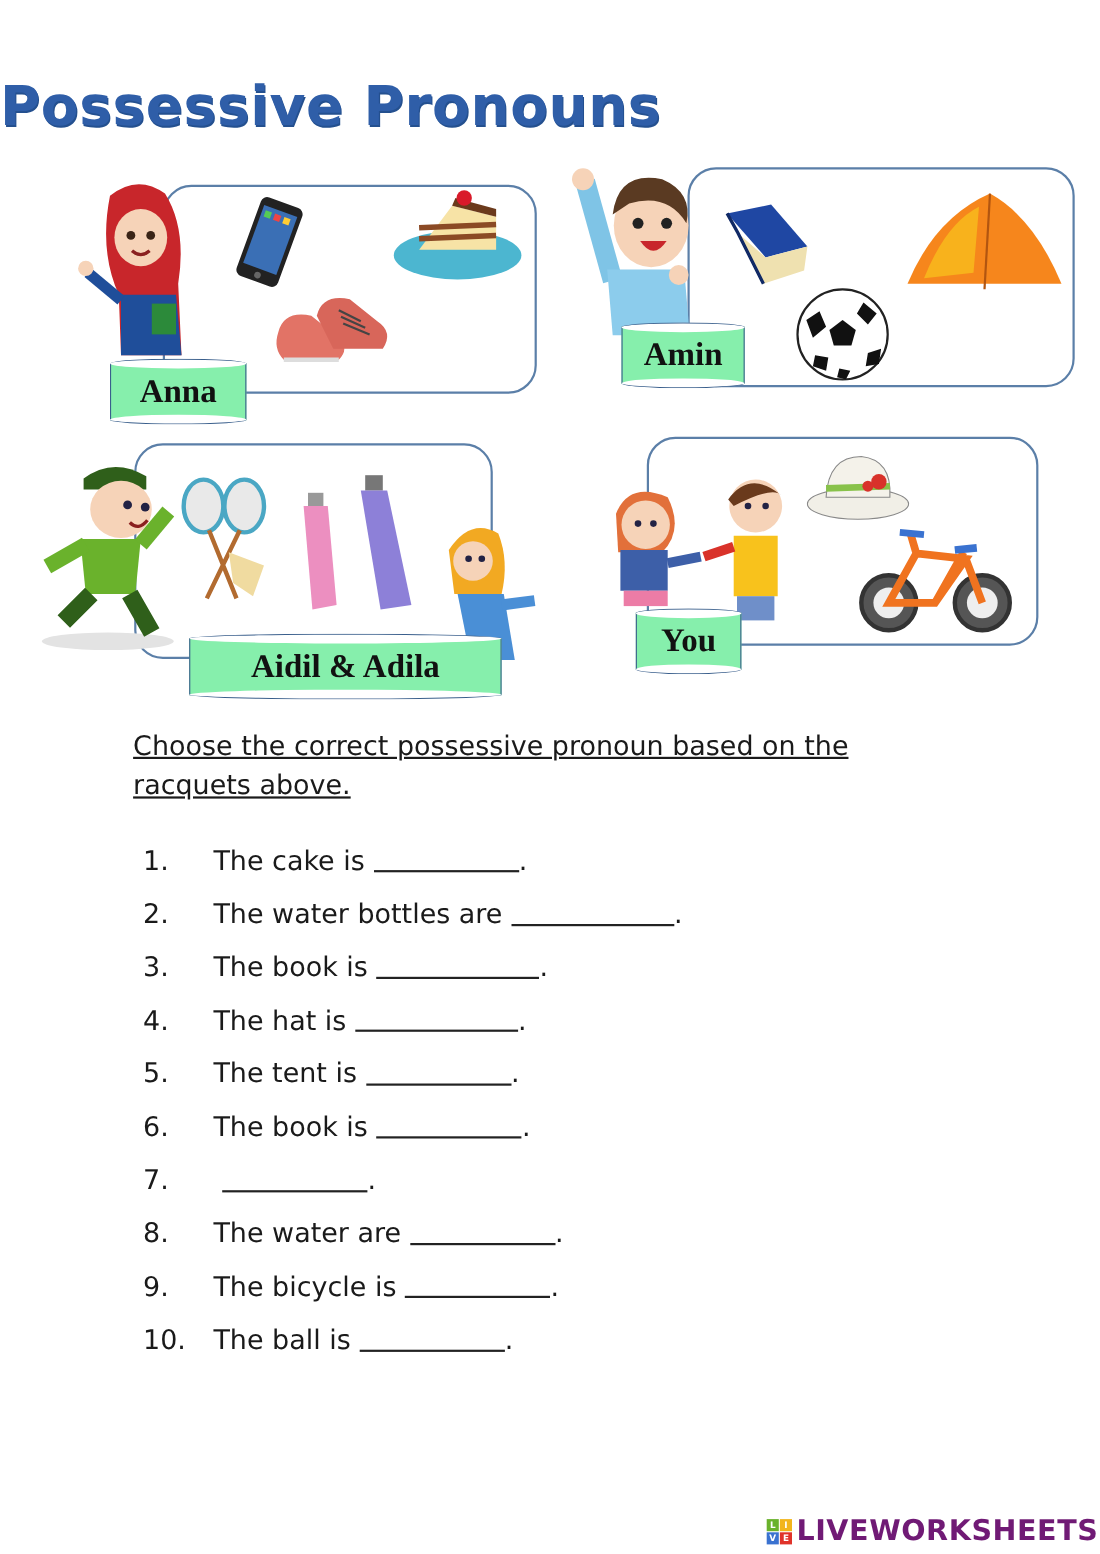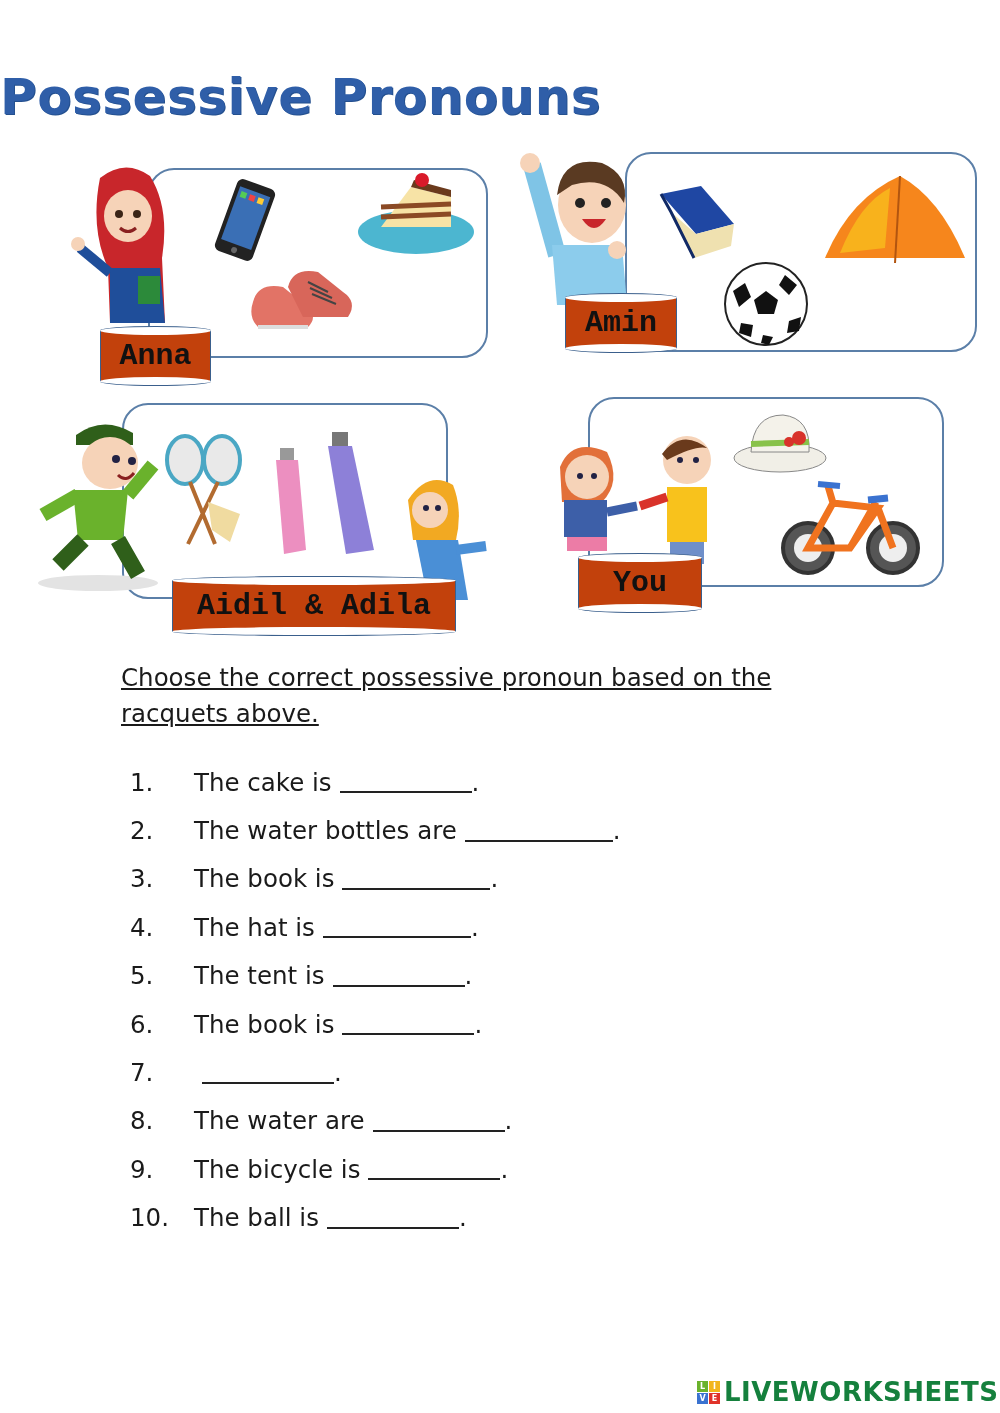--- a/index.html
+++ b/index.html
@@ -17,9 +17,9 @@
     position: absolute; border: 2px solid #5b7fa8; border-radius: 26px; background: #fff;
   }
   .banner {
-    position: absolute; background: #c2410c; border: 1.5px solid #3a5f8c;
+    position: absolute; background: #86efac; border: 1.5px solid #3a5f8c;
     display: flex; align-items: center; justify-content: center;
-    font-family: Liberation Mono, monospace; font-weight: bold; font-size: 30px; color: #111;
+    font-family: Liberation Serif, serif; font-weight: bold; font-size: 30px; color: #111;
   }
   .banner::before, .banner::after {
     content: ""; position: absolute; left: -1px; right: -1px; height: 8px;

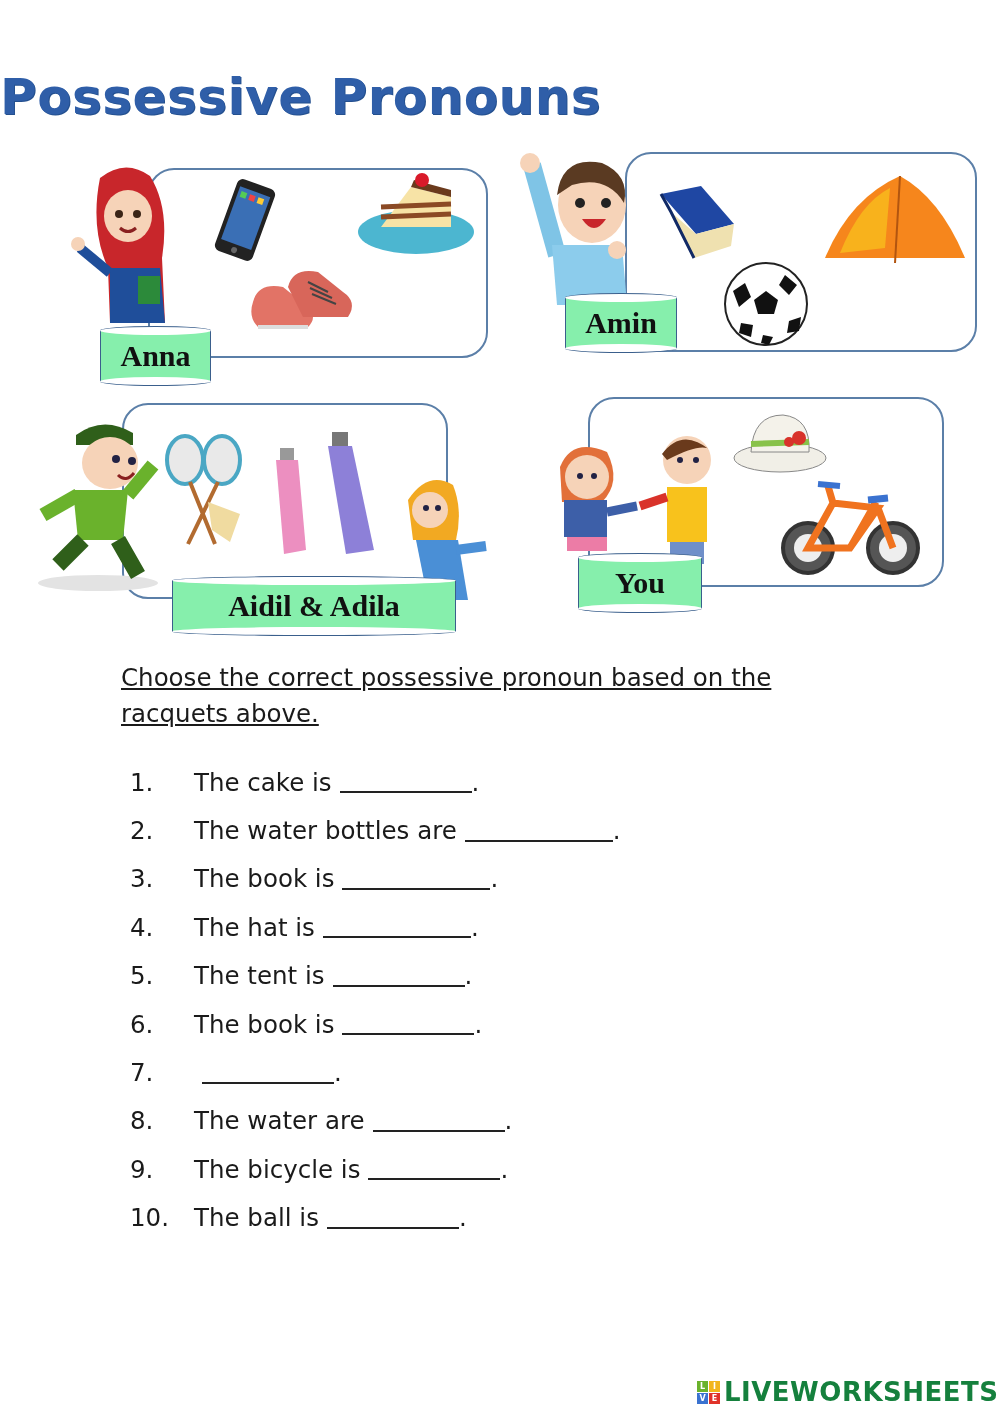--- a/index.html
+++ b/index.html
@@ -87,7 +87,7 @@
   <path d="M10 65 L60 65" stroke="#ddd" stroke-width="4"></path>
   <path d="M60 20 L80 30 M62 26 L84 36 M64 32 L88 42" stroke="#444" stroke-width="2"></path>
 </svg>
-<div class="banner" style="left:100px; top:330px; width:111px; height:52px;">Anna</div>
+<div class="banner" style="left:100px; top:330px; width:124px; height:52px;">Anna</div>
 
 <div class="panel" style="left:625px; top:152px; width:352px; height:200px;"></div>
 <svg class="pic" style="left:512px; top:145px;" width="140" height="160" viewBox="0 0 140 160">

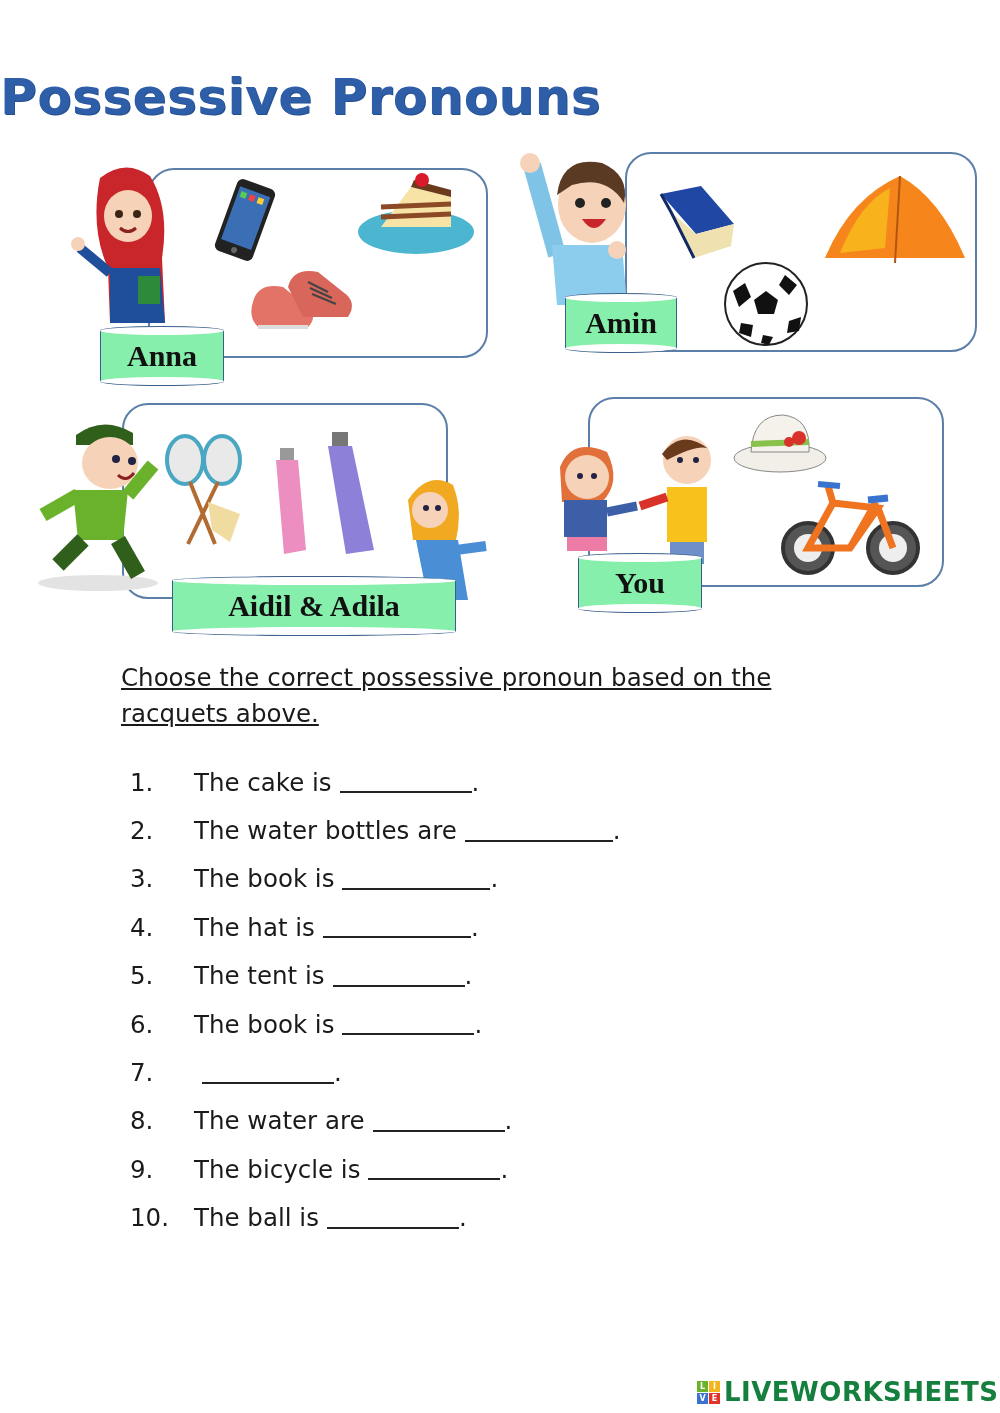--- a/index.html
+++ b/index.html
@@ -186,7 +186,7 @@
   <path d="M40 6 L62 8" stroke="#3a72d0" stroke-width="6"></path>
   <path d="M90 22 L110 20" stroke="#3a72d0" stroke-width="7"></path>
 </svg>
-<div class="banner" style="left:578px; top:557px; width:124px; height:52px;">You</div>
+<div class="banner" style="left:578px; top:557px; width:96px; height:52px;">You</div>
 
 <div class="instruction">Choose the correct possessive pronoun based on the racquets above.</div>
 

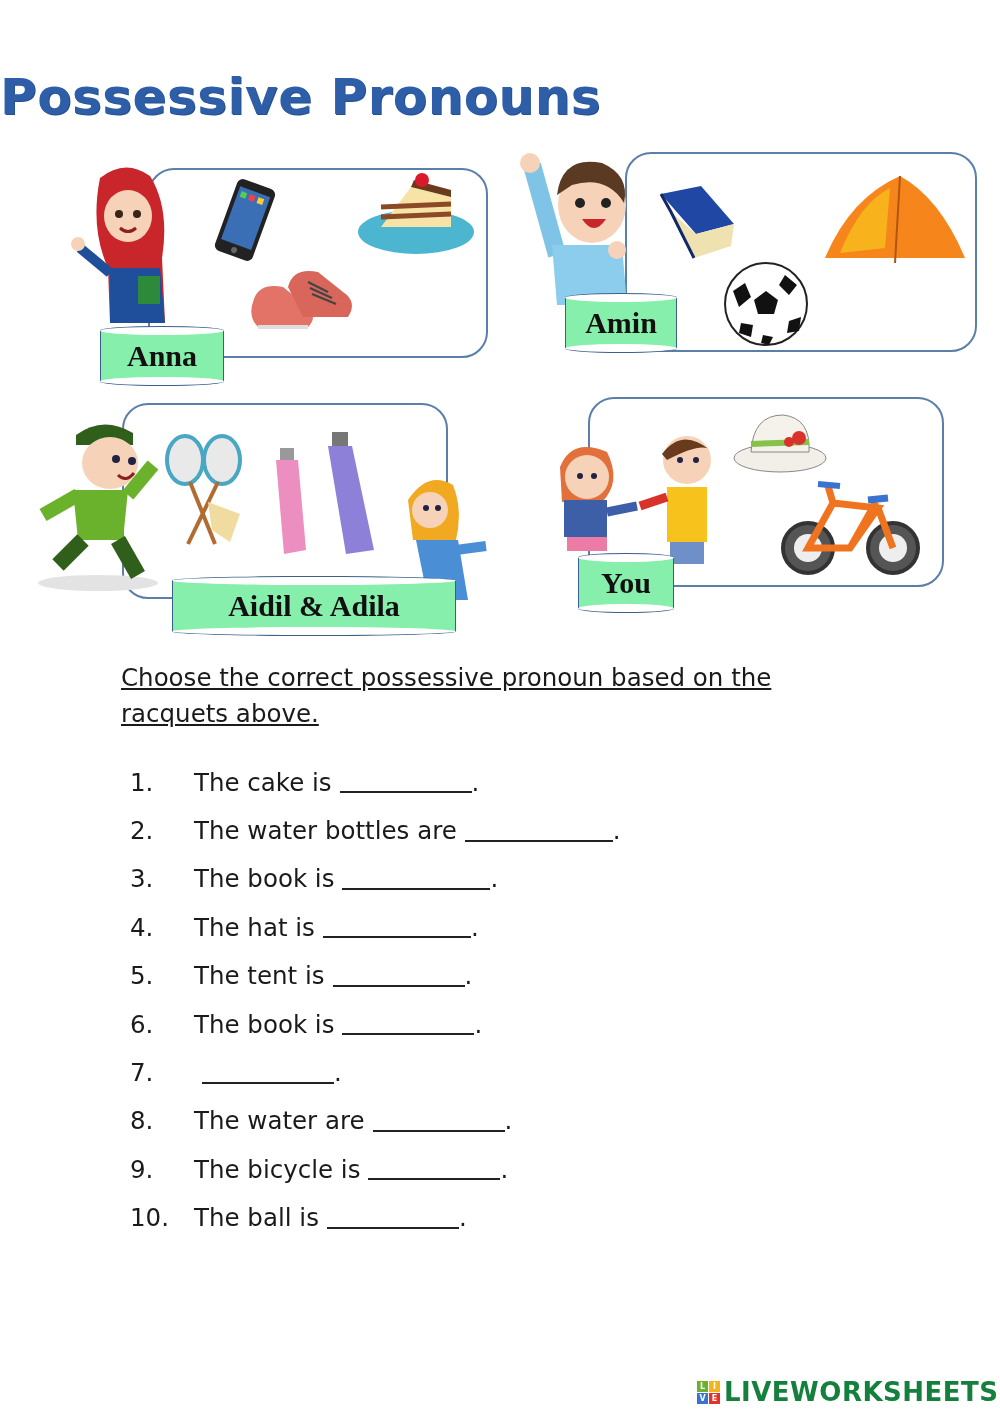--- a/index.html
+++ b/index.html
@@ -45,7 +45,7 @@
   }
   .brand-logo { display: grid; grid-template-columns: 11px 11px; grid-template-rows: 11px 11px; gap: 1px; }
   .brand-logo span { font-size: 8px; color: #fff; font-weight: bold; display: flex; align-items: center; justify-content: center; }
-  .brand-text { font-weight: bold; font-size: 26px; color: #15803d; letter-spacing: 0.5px; }
+  .brand-text { font-weight: bold; font-size: 26px; color: #701a75; letter-spacing: 0.5px; }
 </style>
 </head>
 <body>

